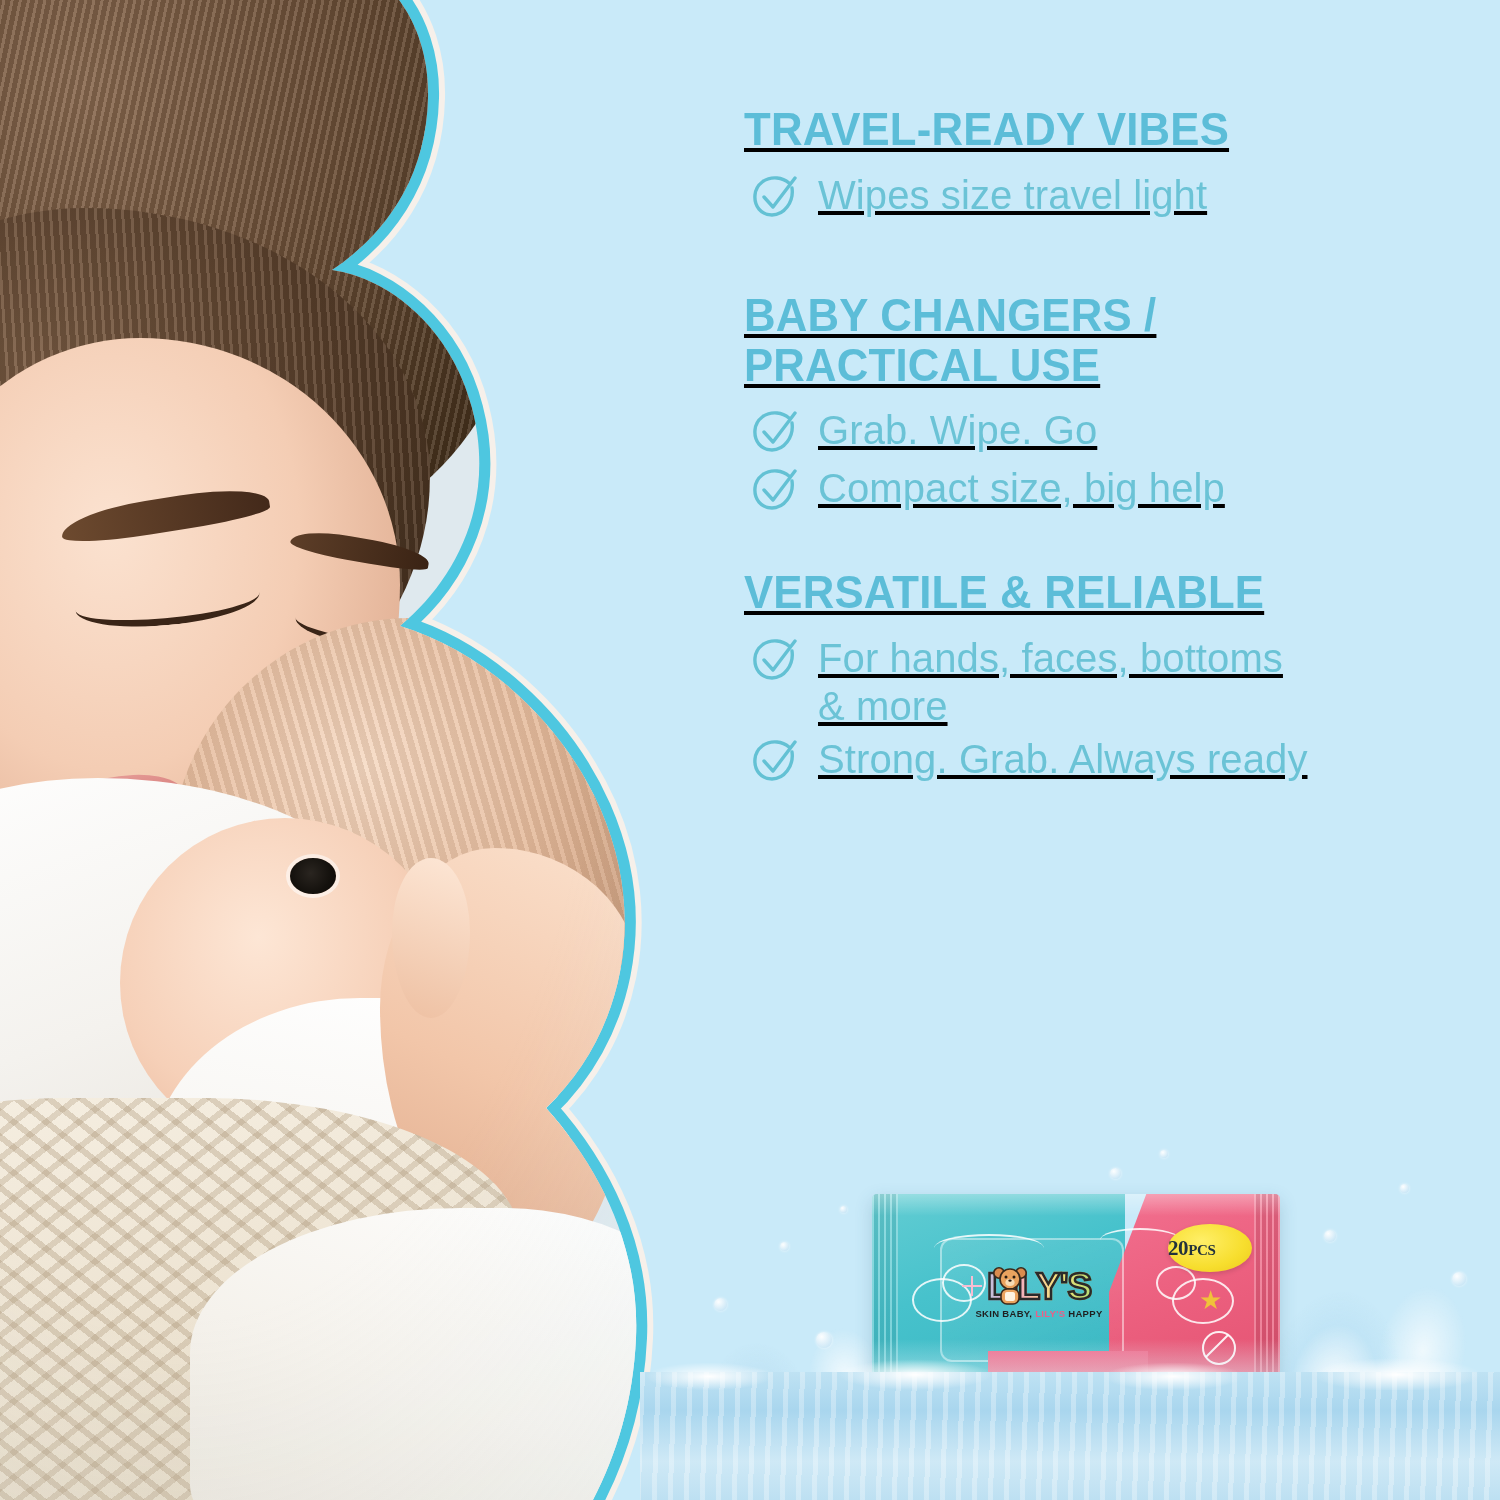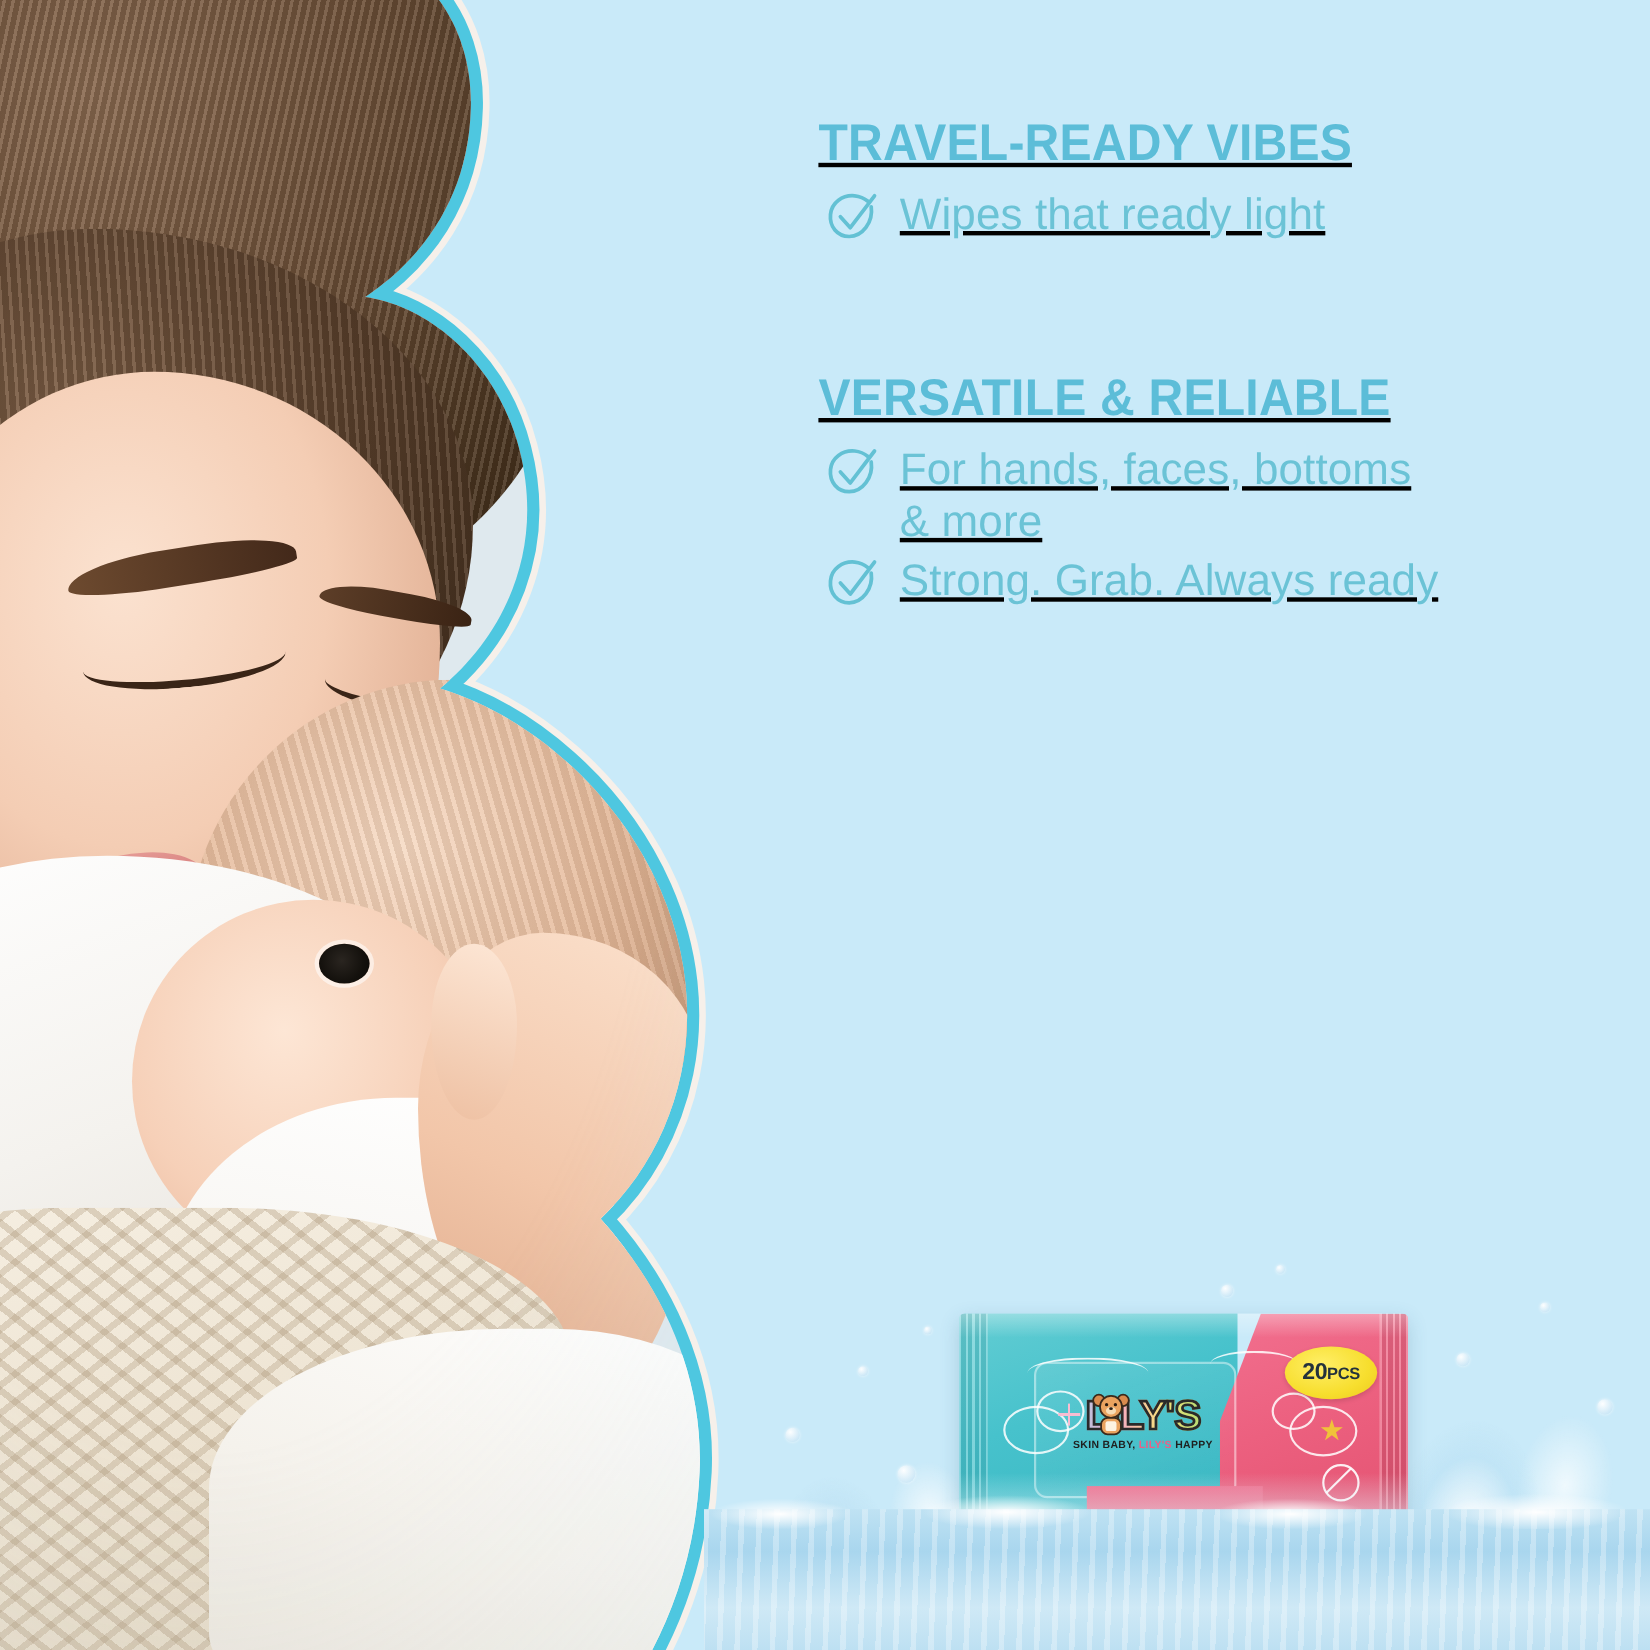--- a/index.html
+++ b/index.html
@@ -301,7 +301,7 @@
               <path d="M14 25 L 23 35 L 45 6"></path>
             </svg>
           </span>
-          <span class="btext">Wipes that ready light</span>
+          <span class="btext">Wipes size travel light</span>
         </li>
       </ul>
     </div>

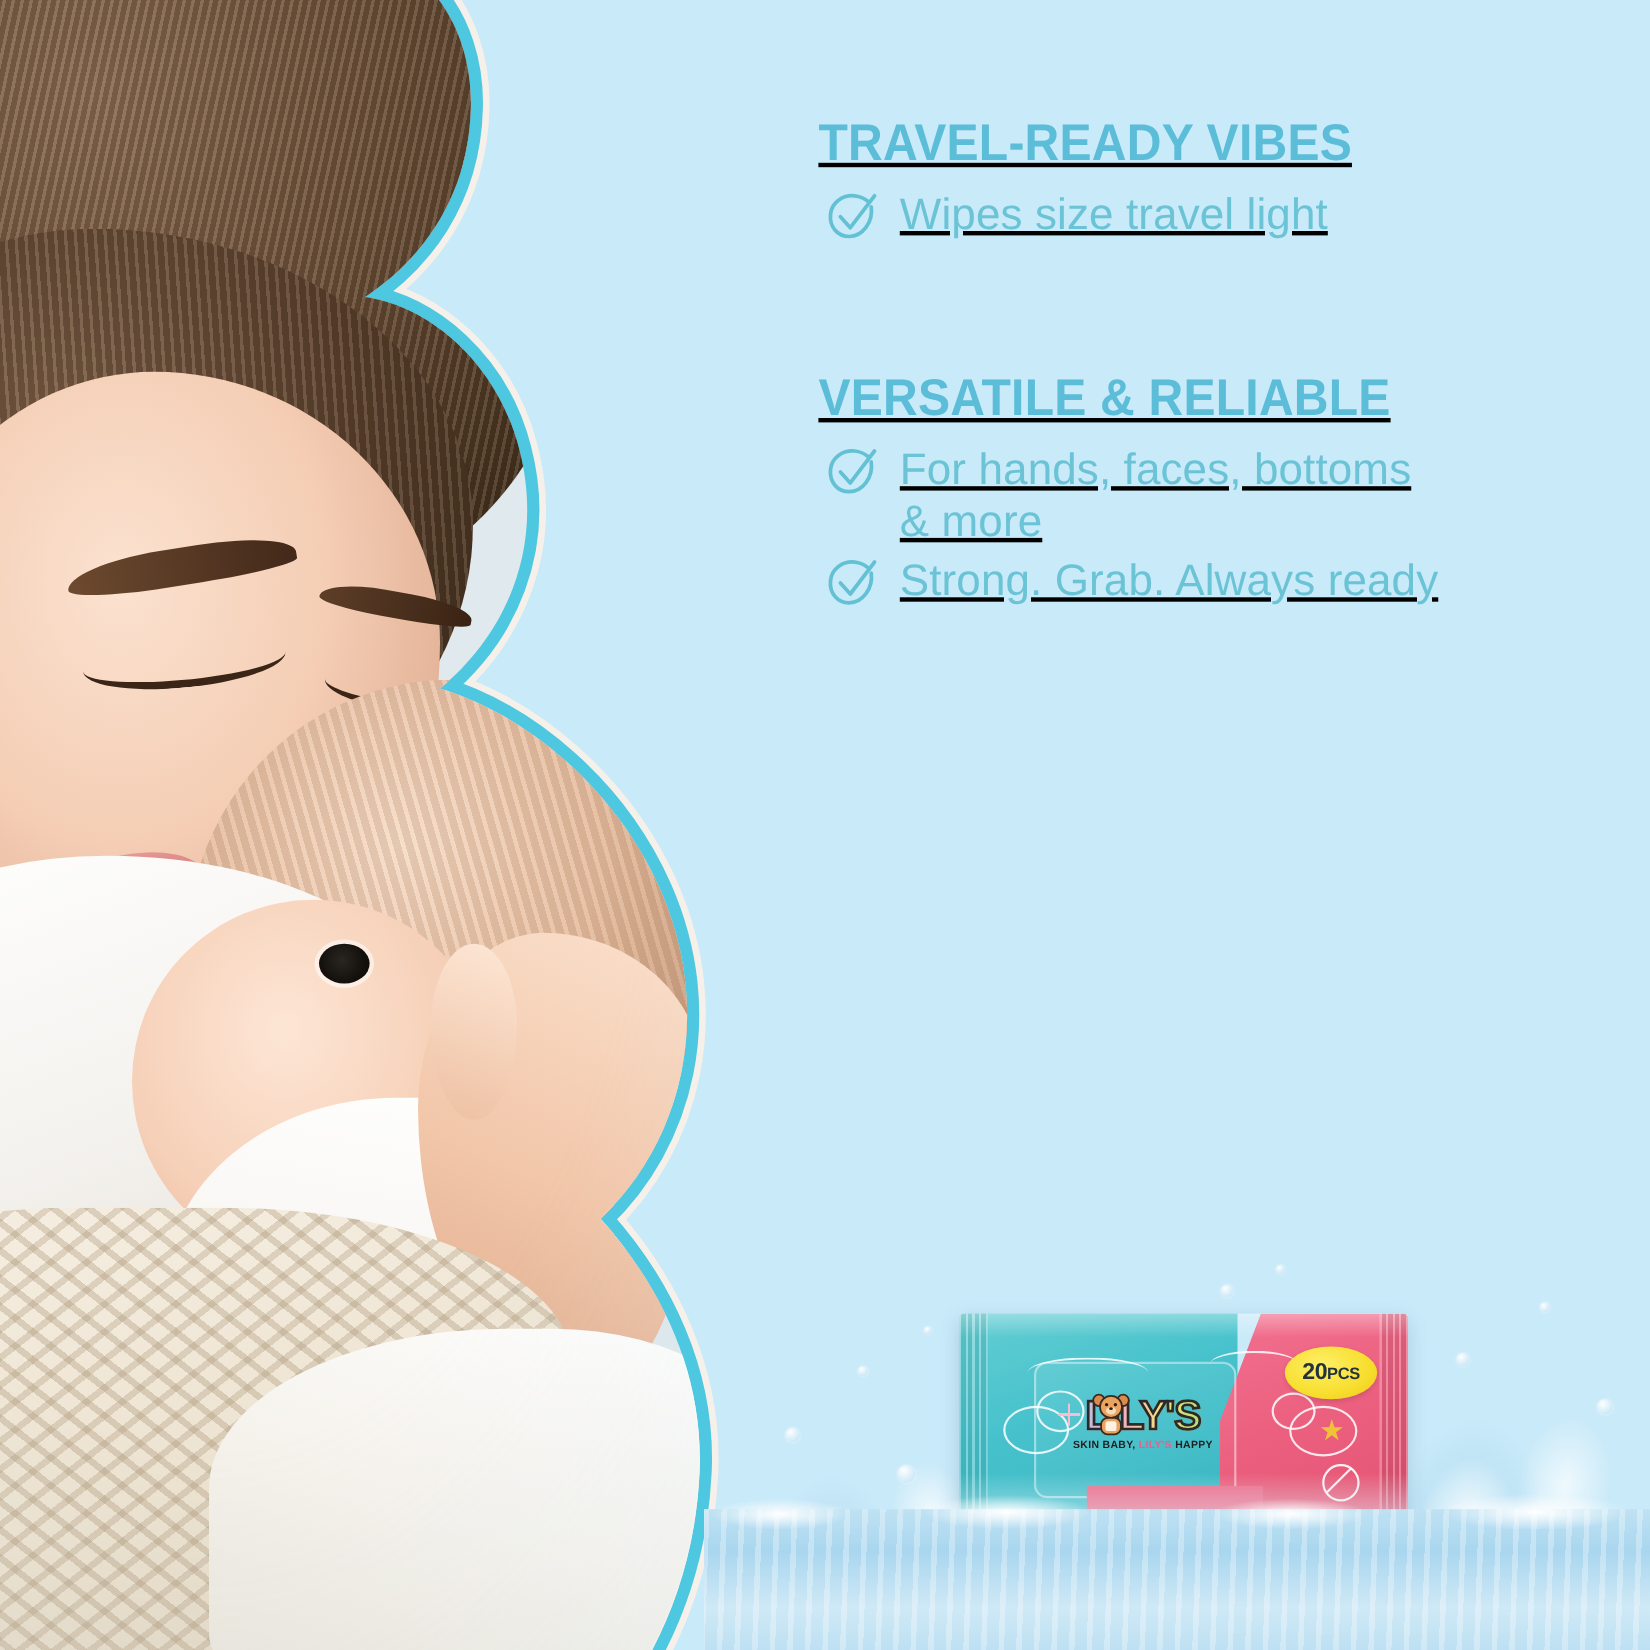--- a/index.html
+++ b/index.html
@@ -308,6 +308,30 @@
 
     <div class="gap-a"></div>
 
+    <div class="sec">
+      <h2 class="sec-head">BABY CHANGERS /
+PRACTICAL USE</h2>
+      <ul class="bullets">
+        <li class="bullet">
+          <span class="tick">
+            <svg viewBox="0 0 52 52" fill="none" stroke="#63c1d4" stroke-width="3.4" stroke-linecap="round" stroke-linejoin="round">
+              <path d="M42 16 C 44 30, 34 43, 22 43 C 11 43, 4 34, 5 23 C 6 12, 16 5, 27 6 C 32 6.5, 36 8.5, 39 11"></path>
+              <path d="M14 25 L 23 35 L 45 6"></path>
+            </svg>
+          </span>
+          <span class="btext">Grab. Wipe. Go</span>
+        </li>
+        <li class="bullet">
+          <span class="tick">
+            <svg viewBox="0 0 52 52" fill="none" stroke="#63c1d4" stroke-width="3.4" stroke-linecap="round" stroke-linejoin="round">
+              <path d="M42 16 C 44 30, 34 43, 22 43 C 11 43, 4 34, 5 23 C 6 12, 16 5, 27 6 C 32 6.5, 36 8.5, 39 11"></path>
+              <path d="M14 25 L 23 35 L 45 6"></path>
+            </svg>
+          </span>
+          <span class="btext">Compact size, big help</span>
+        </li>
+      </ul>
+    </div>
 
     <div class="gap-b"></div>
 

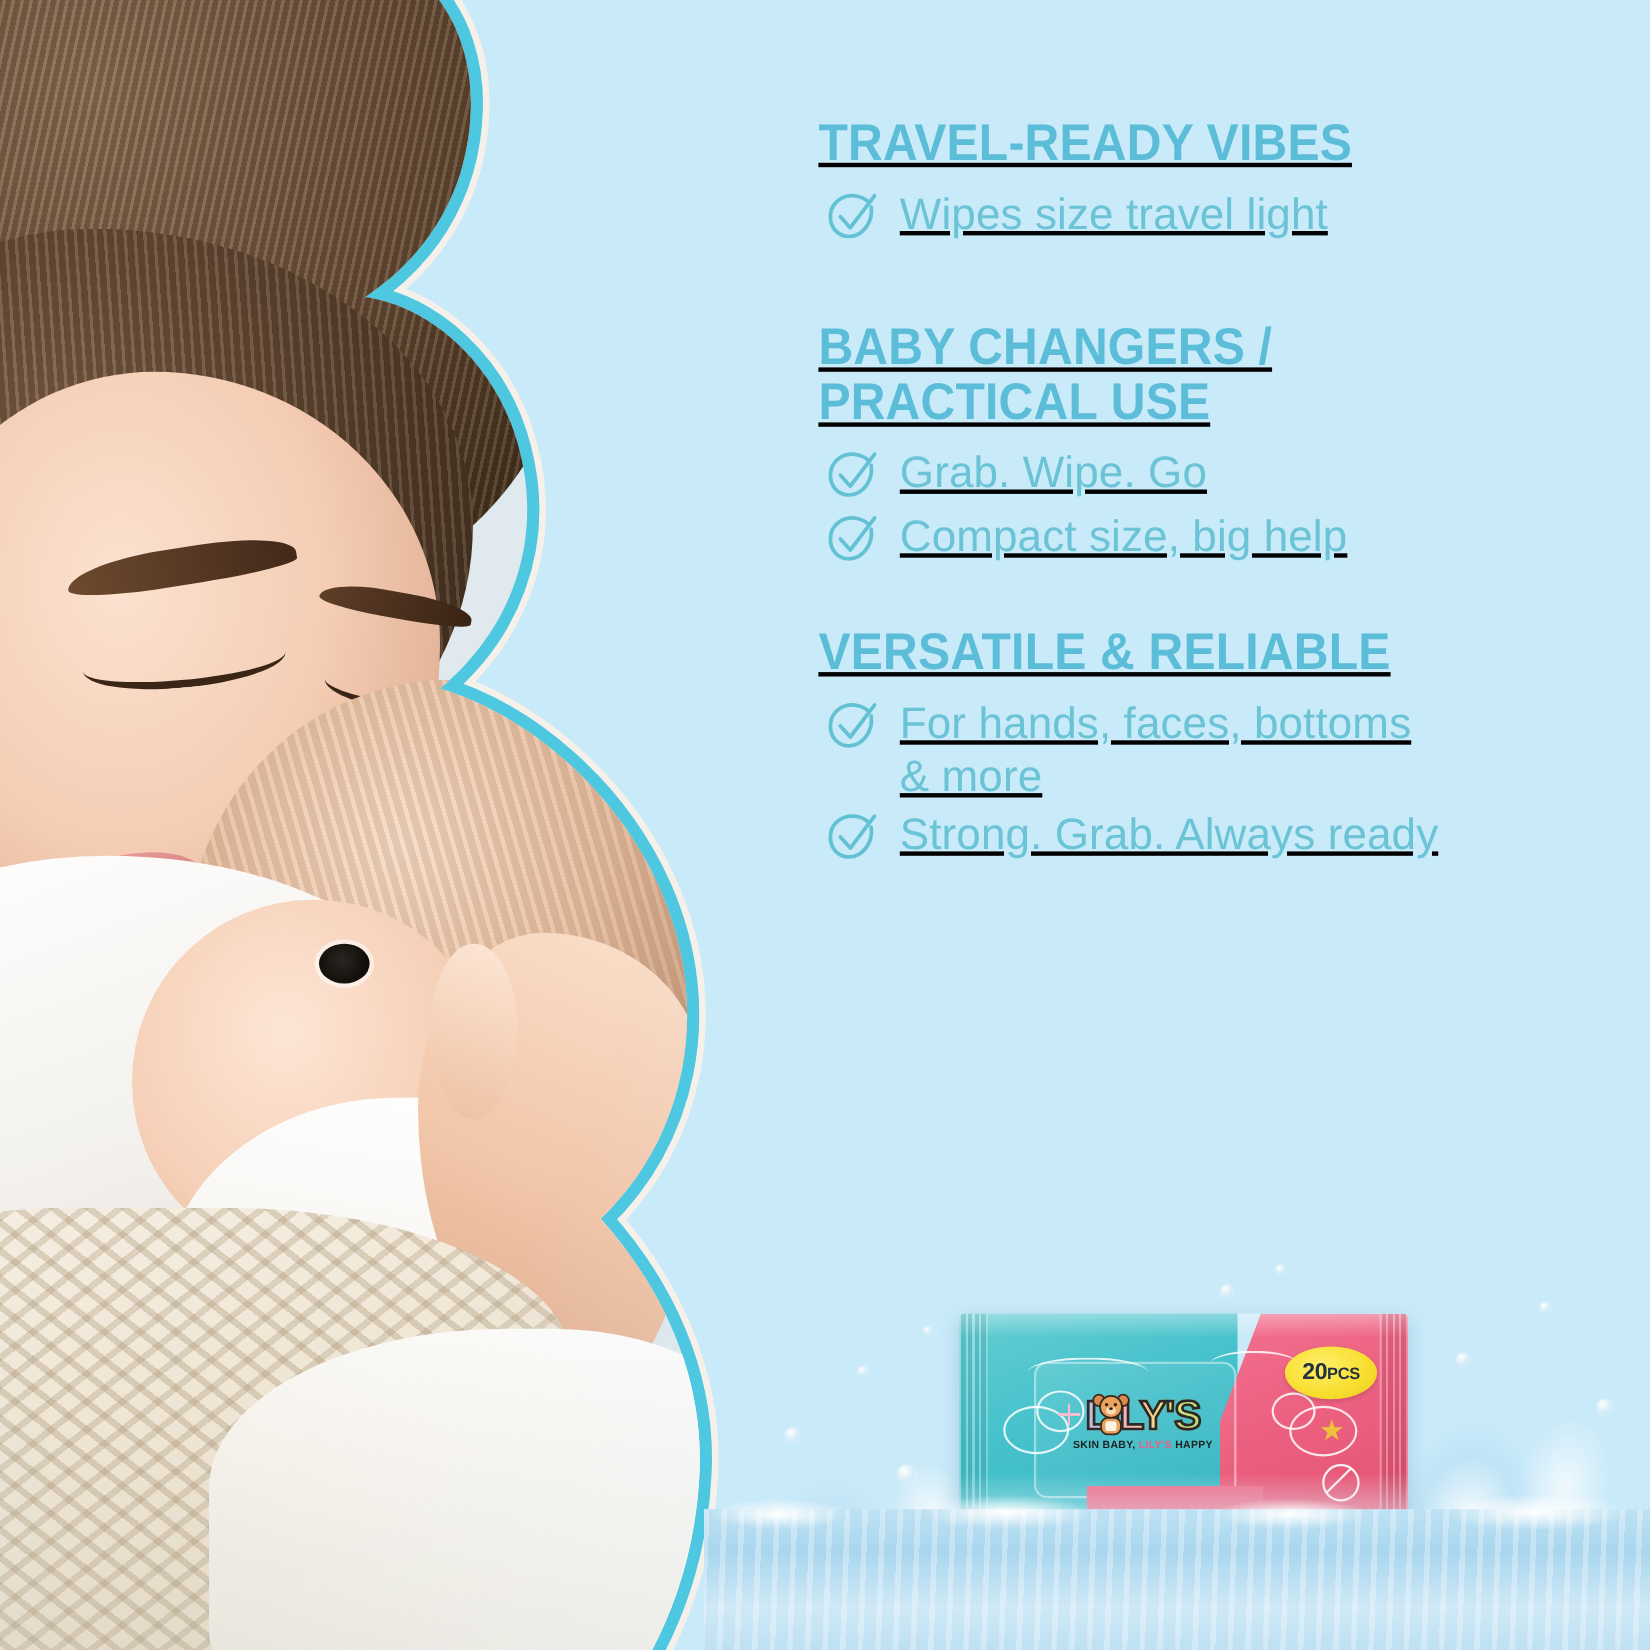--- a/index.html
+++ b/index.html
@@ -213,8 +213,8 @@
   .star:before{content:"★";position:absolute;left:-13px;top:-13px;}
   .badge{position:absolute;right:28px;top:30px;width:84px;height:48px;border-radius:50%;
     background:radial-gradient(ellipse at 40% 35%, #ffef68 0%, #f7de2e 60%, #ecc91c 100%);
-    display:flex;align-items:center;justify-content:center;
-    box-shadow:0 2px 5px rgba(0,0,0,.14);}
+    display:flex;align-items:center;
+    box-shadow:0 2px 5px rgba(0,0,0,.14);font-family:Liberation Serif, serif;}
   .badge span{font-weight:700;font-size:21px;color:#23323c;letter-spacing:-.4px;}
   .badge span i{font-style:normal;font-size:15px;}
   .logo{position:absolute;left:92px;top:74px;width:150px;text-align:center;}

